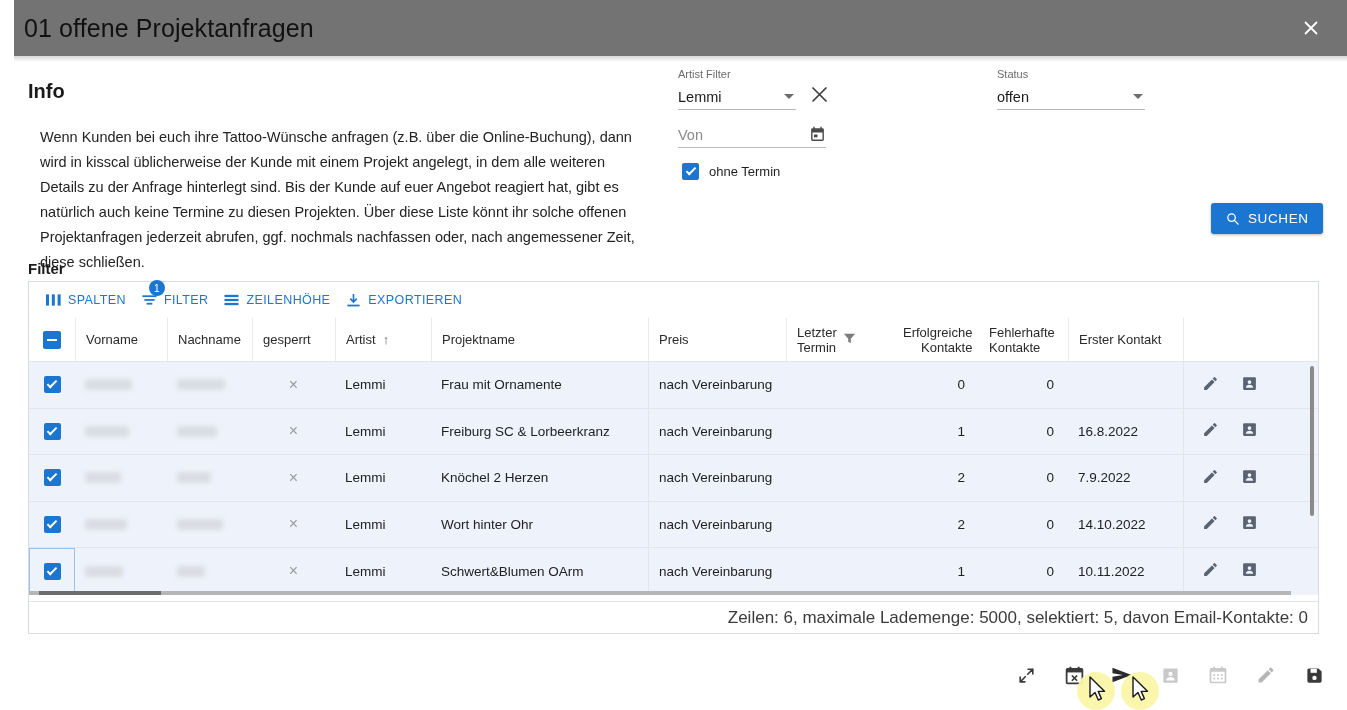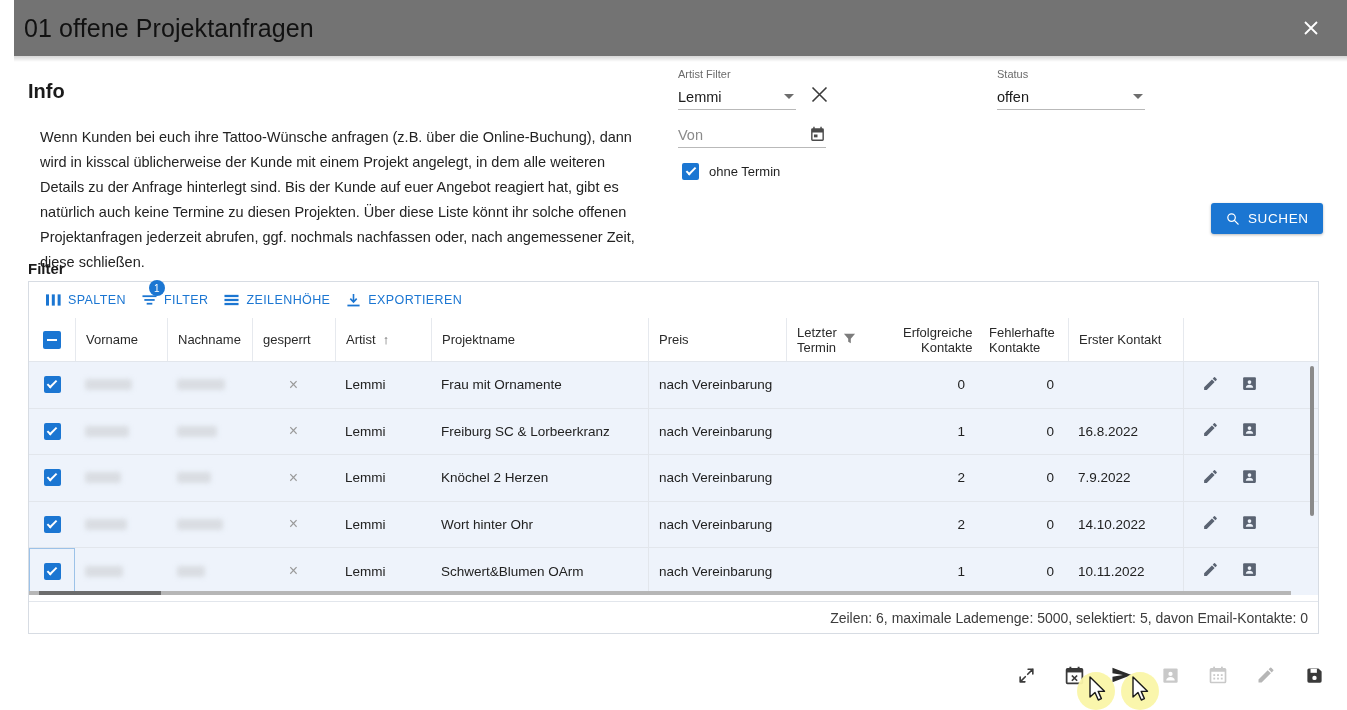--- a/index.html
+++ b/index.html
@@ -215,7 +215,7 @@
     width: 1289px; height: 32px;
     display: flex; align-items: center; justify-content: flex-end;
     padding-right: 10px;
-    font-size: 14px; color: #3c3c3c;
+    font-size: 17px; color: #3c3c3c;
     border-top: 1px solid #e2e6ec;
     background: #ffffff;
   }

